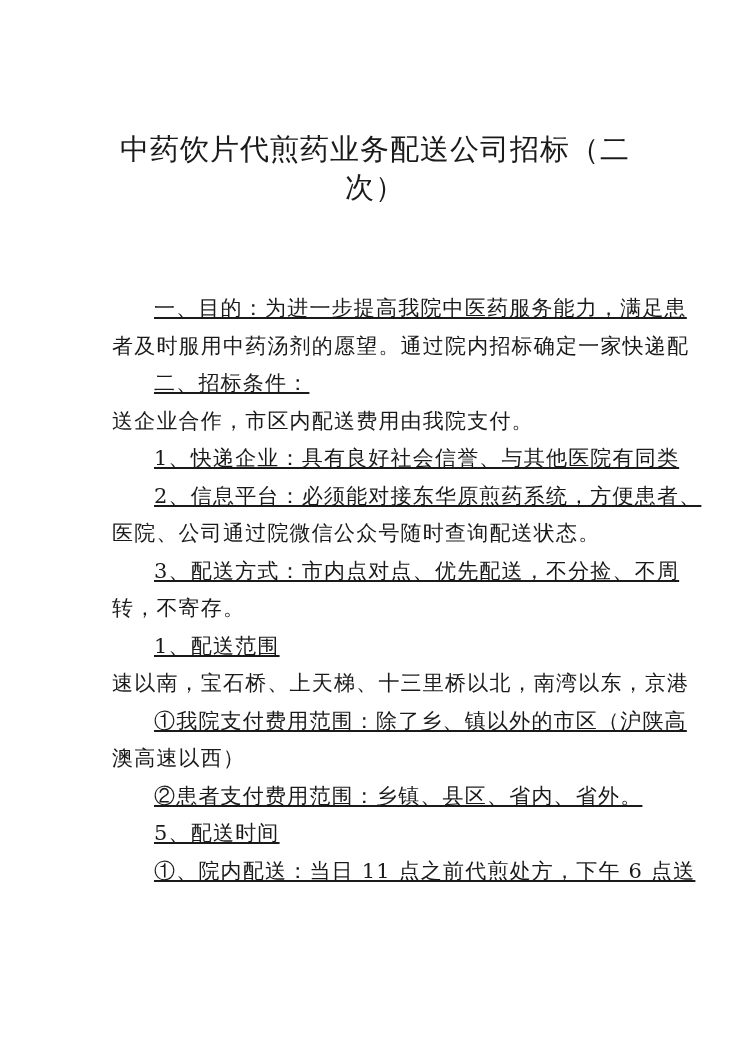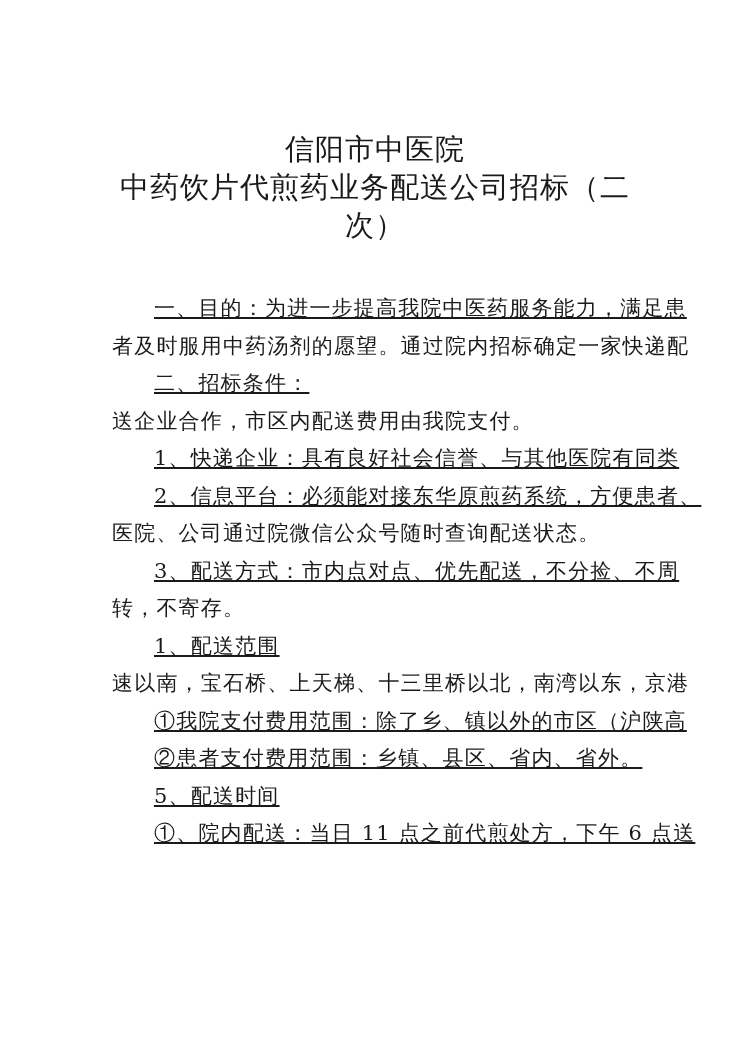--- a/index.html
+++ b/index.html
@@ -55,7 +55,6 @@
 
 <div class="page">
   <div class="title-block">
-    <span class="title-line">信阳市中医院</span>
     <span class="title-line">中药饮片代煎药业务配送公司招标（二</span>
     <span class="title-line">次）</span>
   </div>

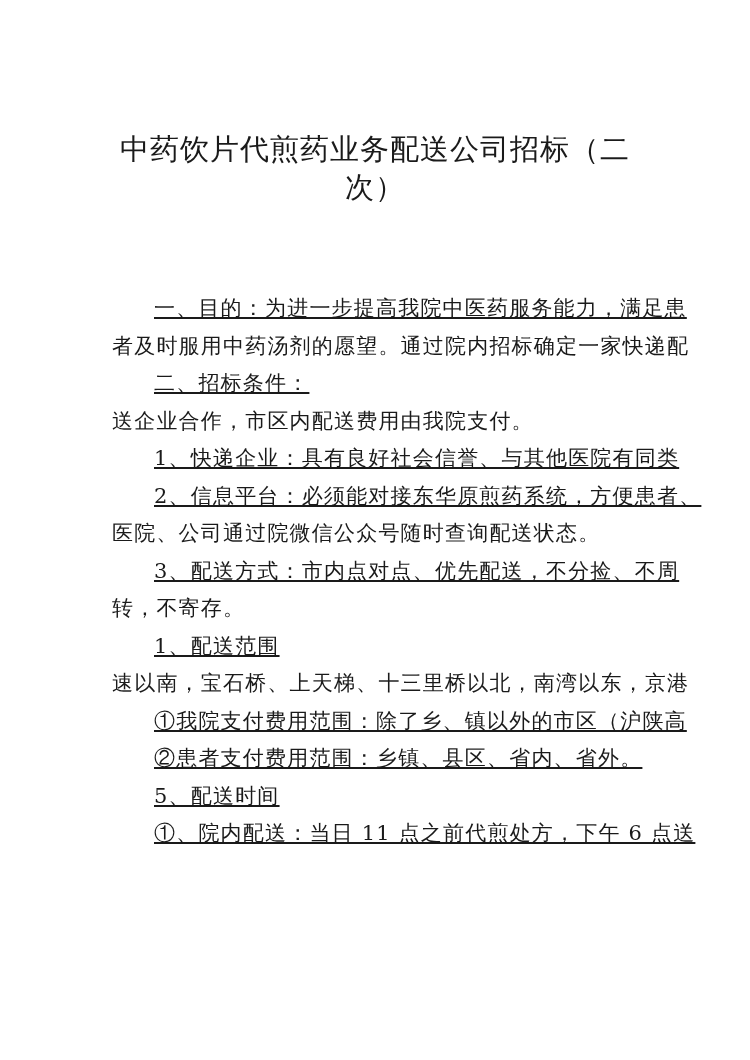--- a/index.html
+++ b/index.html
@@ -72,6 +72,7 @@
     <span class="line indent">1、配送范围</span>
     <span class="line">速以南，宝石桥、上天梯、十三里桥以北，南湾以东，京港</span>
     <span class="line indent">①我院支付费用范围：除了乡、镇以外的市区（沪陕高</span>
+    <span class="line">澳高速以西）</span>
     <span class="line indent">②患者支付费用范围：乡镇、县区、省内、省外。</span>
     <span class="line indent">5、配送时间</span>
     <span class="line indent">①、院内配送：当日 11 点之前代煎处方，下午 6 点送</span>

